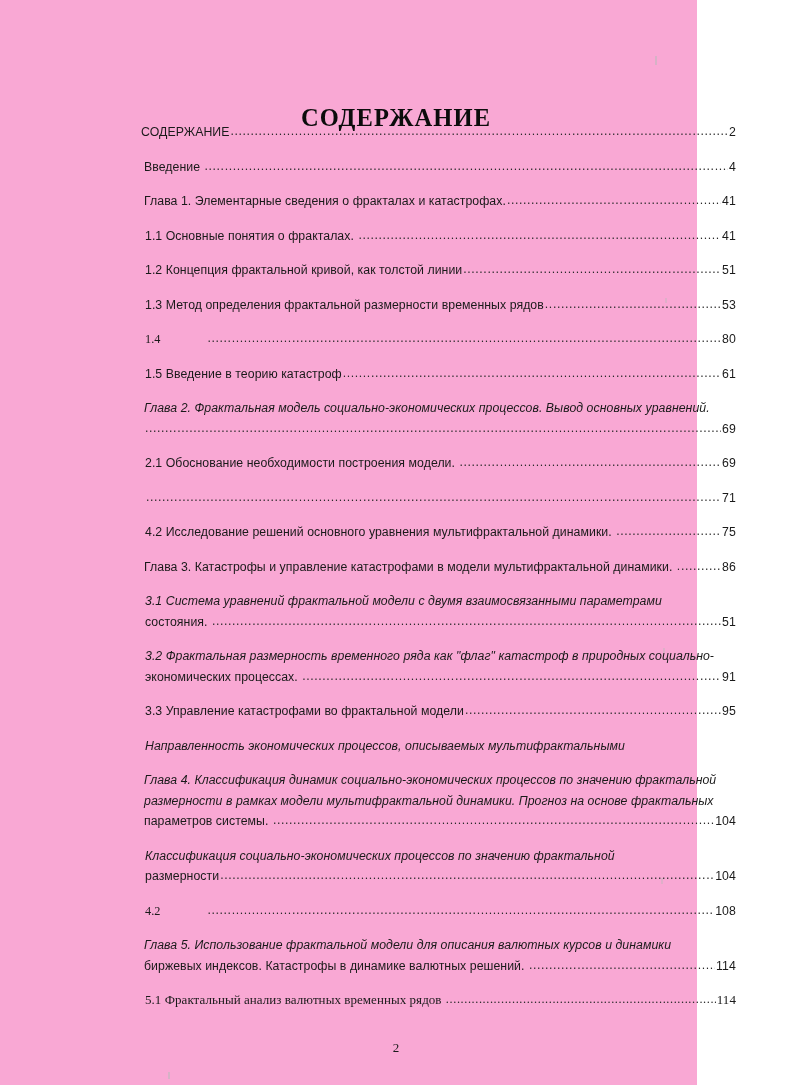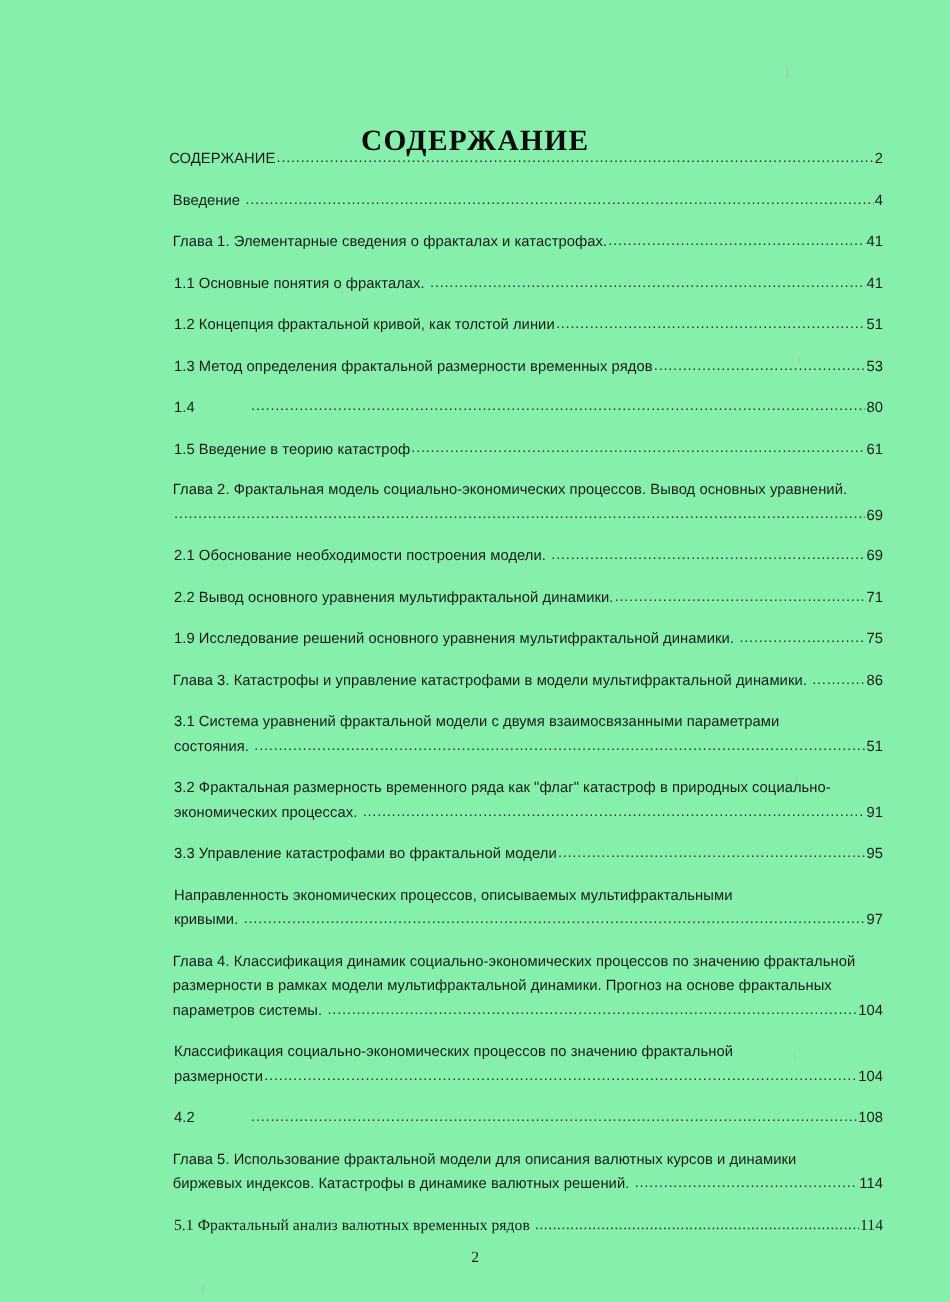--- a/index.html
+++ b/index.html
@@ -21,9 +21,9 @@
   #page {
     position: absolute;
     left: 0; top: 0;
-    width: 792px;
+    width: 697px;
     height: 1085px;
-    background: #86efac;
+    background: #f9a8d4;
   }
 
   

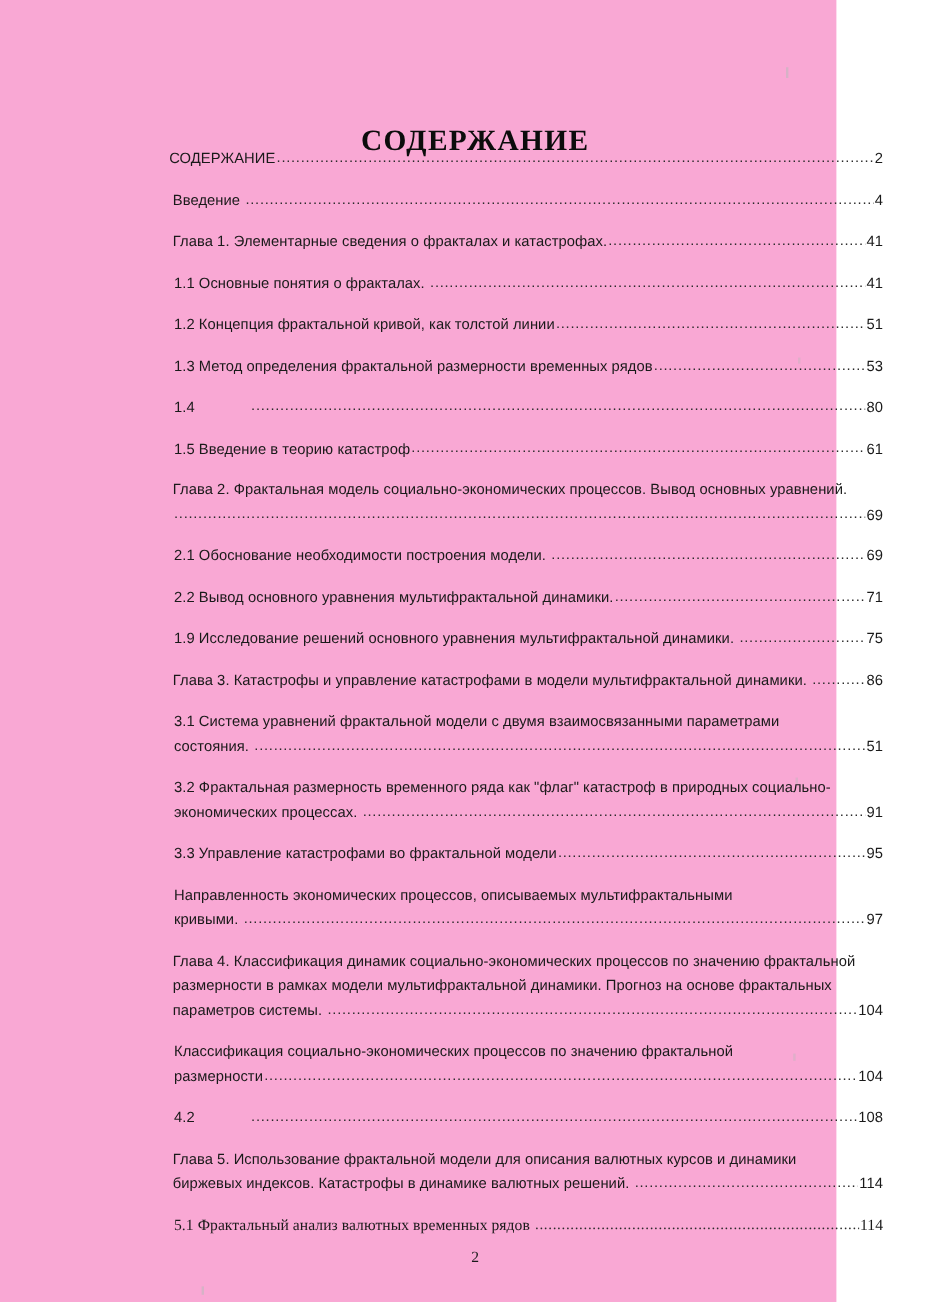--- a/index.html
+++ b/index.html
@@ -89,6 +89,7 @@
   .num {
     flex: 0 0 auto;
     white-space: pre;
+    font-family: Liberation Serif, serif;
   }
   .num-gap { flex: 0 0 46px; }
 

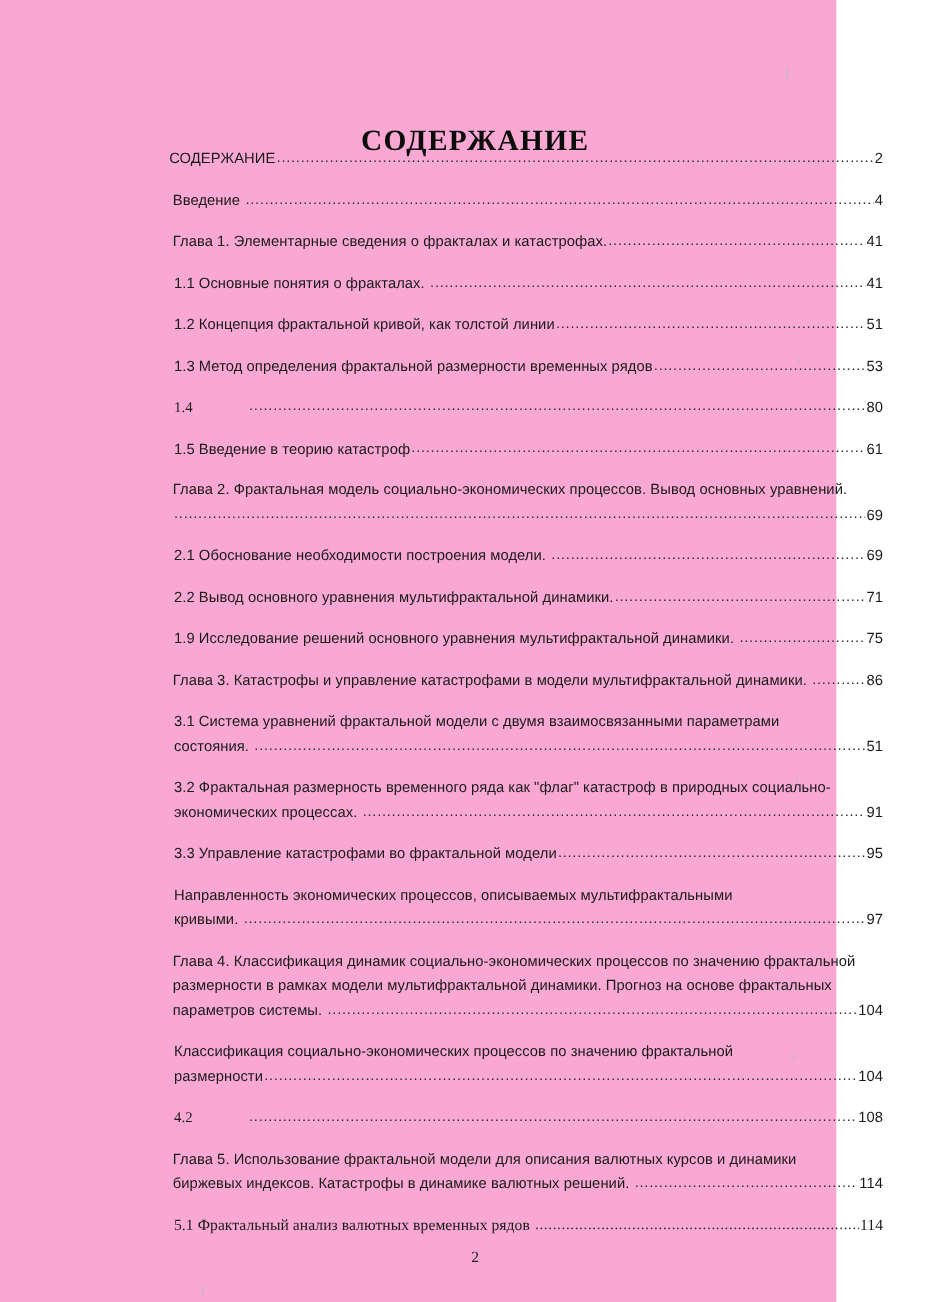--- a/index.html
+++ b/index.html
@@ -120,6 +120,7 @@
   .textline {
     display: block;
     width: 100%;
+    font-style: italic;
   }
 
   

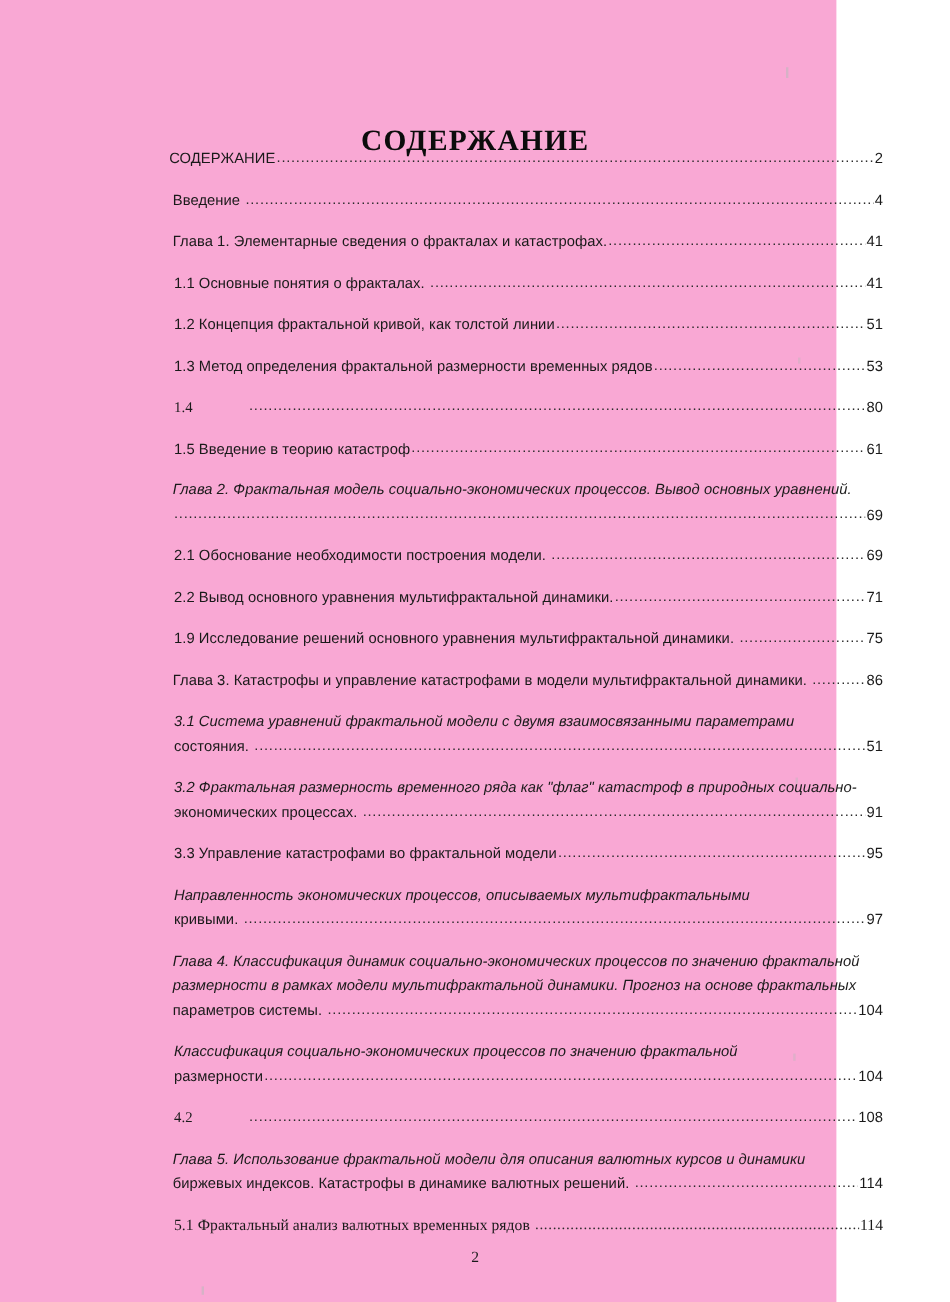--- a/index.html
+++ b/index.html
@@ -223,7 +223,6 @@
       </div>
       <div class="entry lvl1">
         <div class="line">
-          <span class="label">2.2 Вывод основного уравнения мультифрактальной динамики.</span>
           <span class="leader"></span>
           <span class="page-no">71</span>
         </div>

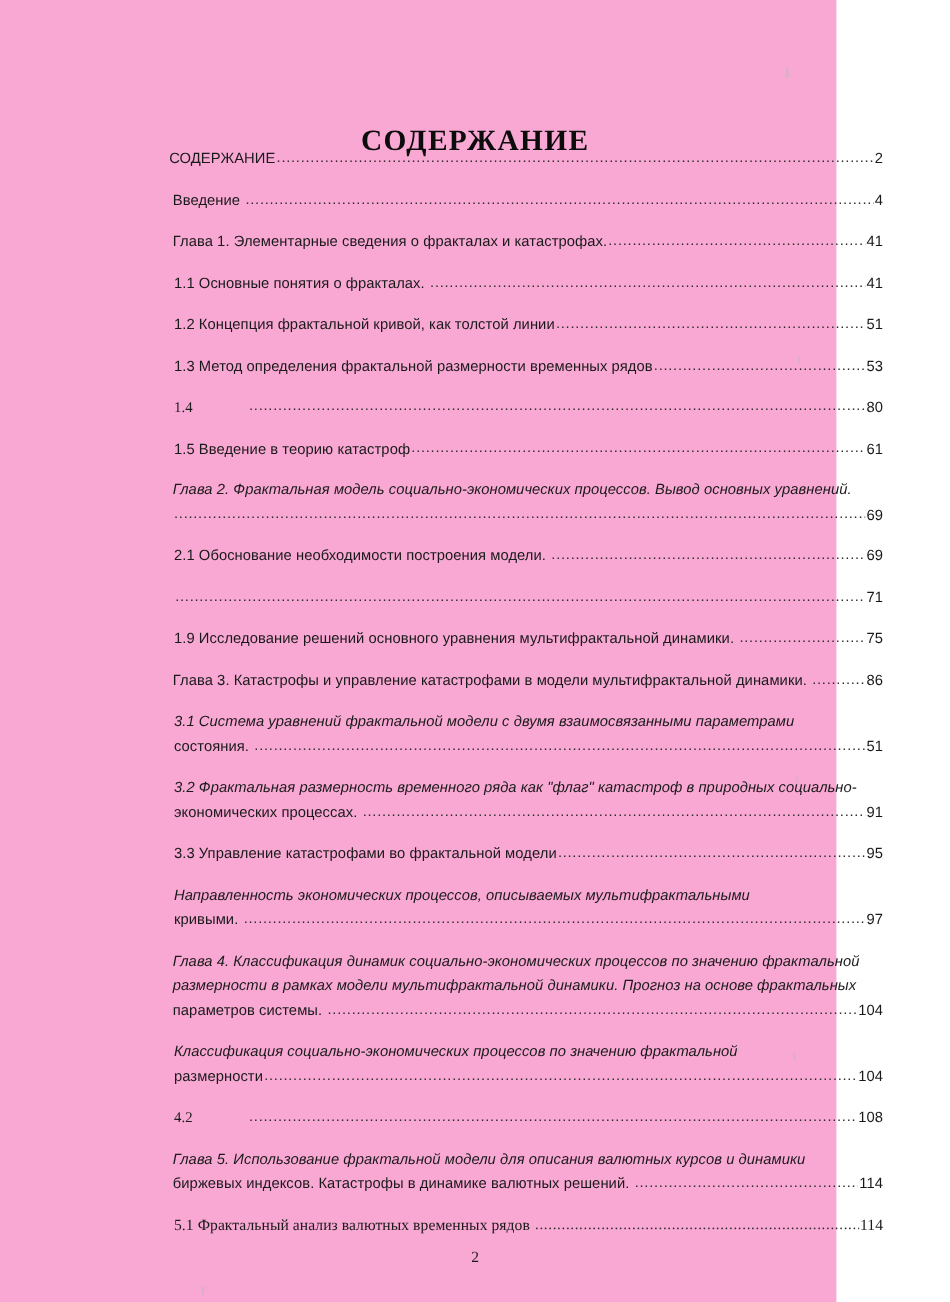--- a/index.html
+++ b/index.html
@@ -229,7 +229,7 @@
       </div>
       <div class="entry lvl1">
         <div class="line">
-          <span class="label">1.9 Исследование решений основного уравнения мультифрактальной динамики. </span>
+          <span class="label">4.2 Исследование решений основного уравнения мультифрактальной динамики. </span>
           <span class="leader"></span>
           <span class="page-no">75</span>
         </div>

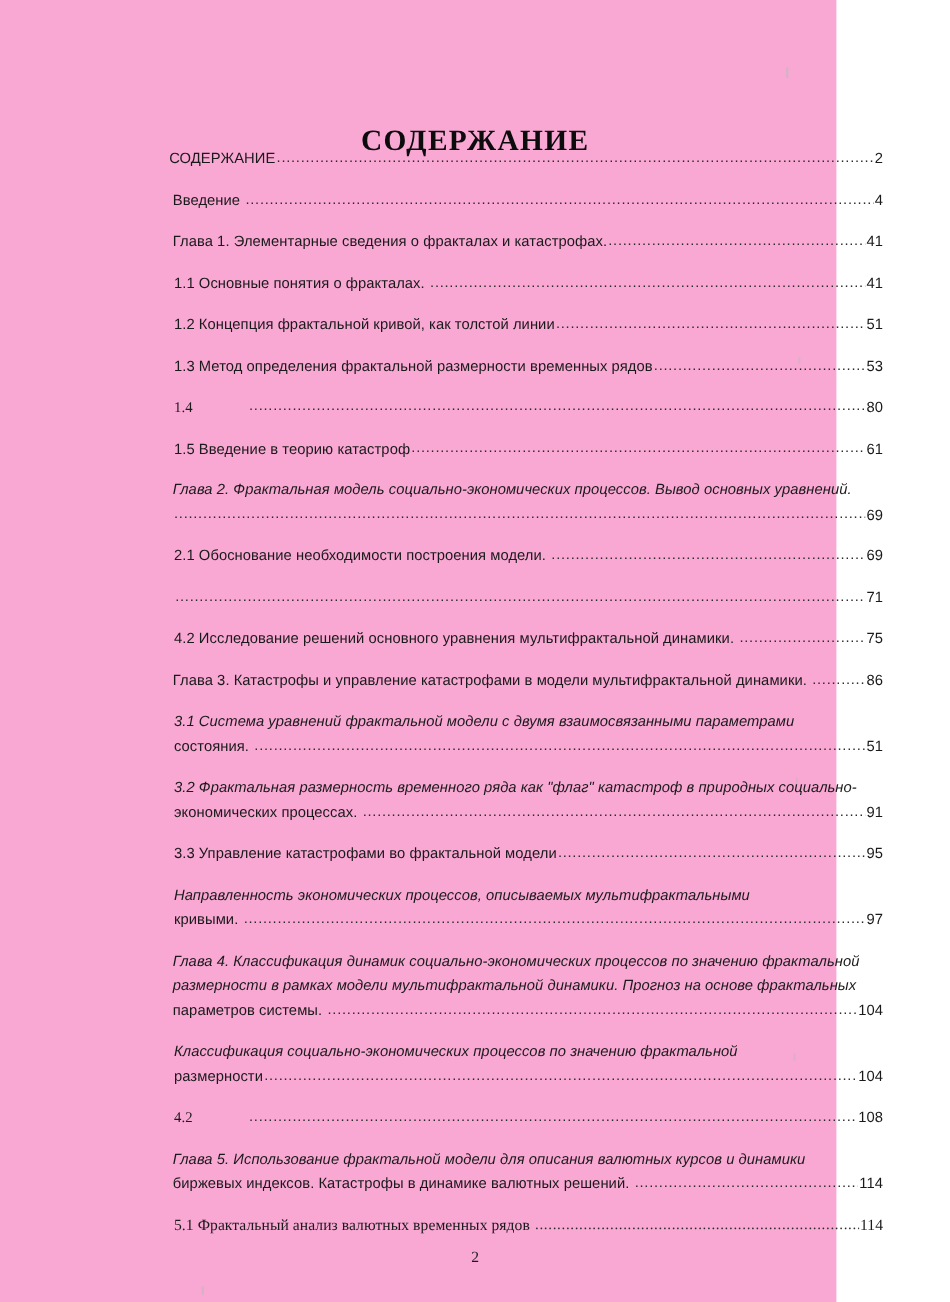--- a/index.html
+++ b/index.html
@@ -266,11 +266,6 @@
       </div>
       <div class="entry lvl1">
         <div class="textline">Направленность экономических процессов, описываемых мультифрактальными</div>
-        <div class="line">
-          <span class="label">кривыми. </span>
-          <span class="leader"></span>
-          <span class="page-no">97</span>
-        </div>
       </div>
       <div class="entry lvl0">
         <div class="textline">Глава 4.  Классификация динамик социально-экономических процессов по значению фрактальной</div>

